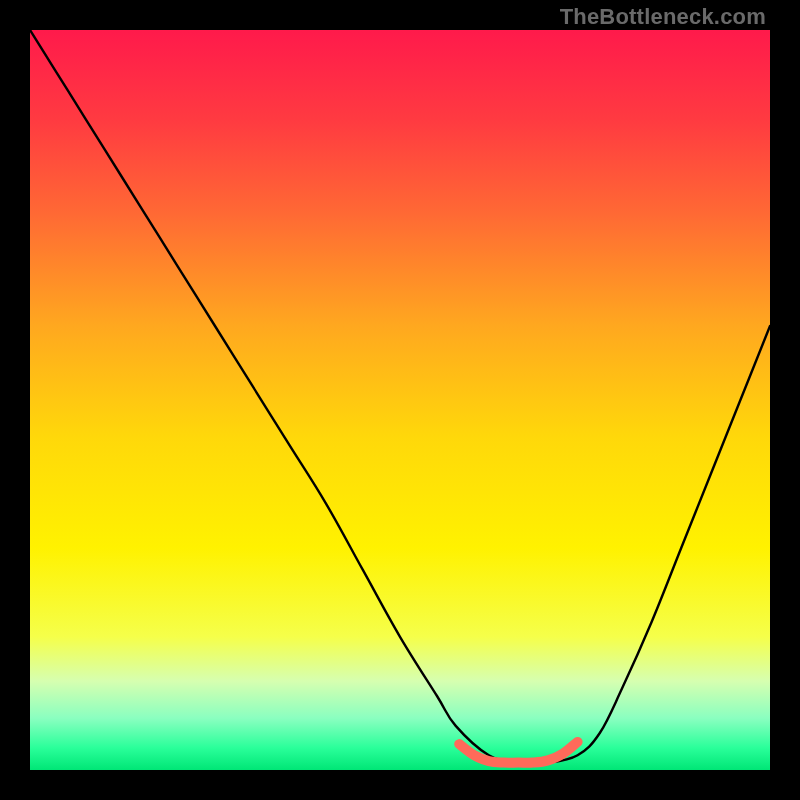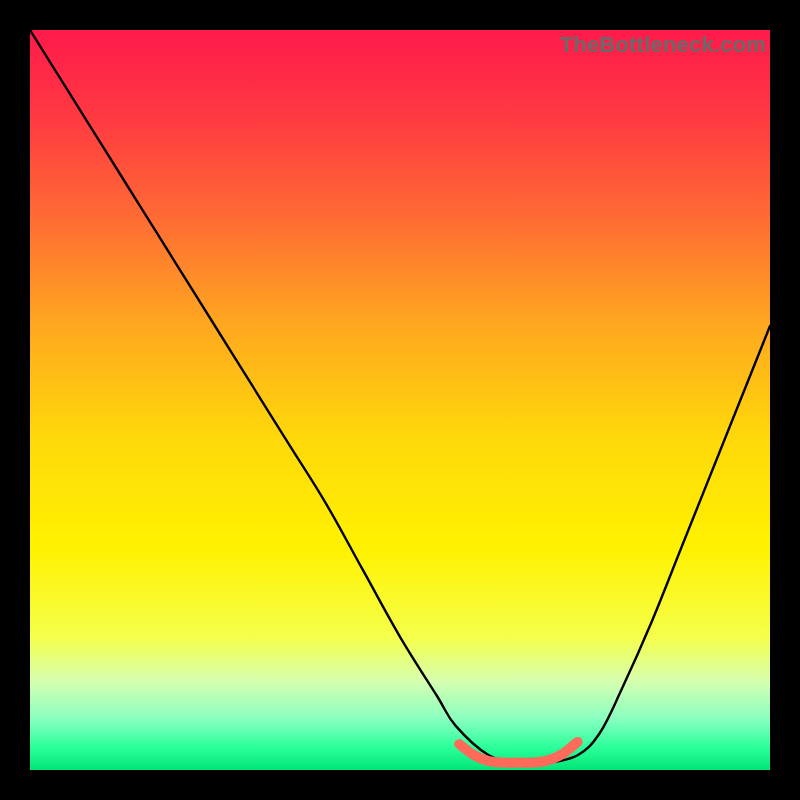--- a/index.html
+++ b/index.html
@@ -35,7 +35,6 @@
     color: #6a6a6a;
     letter-spacing: 0.2px;
     user-select: none;
-    margin-top: 28px;
   }
 </style>
 </head>

